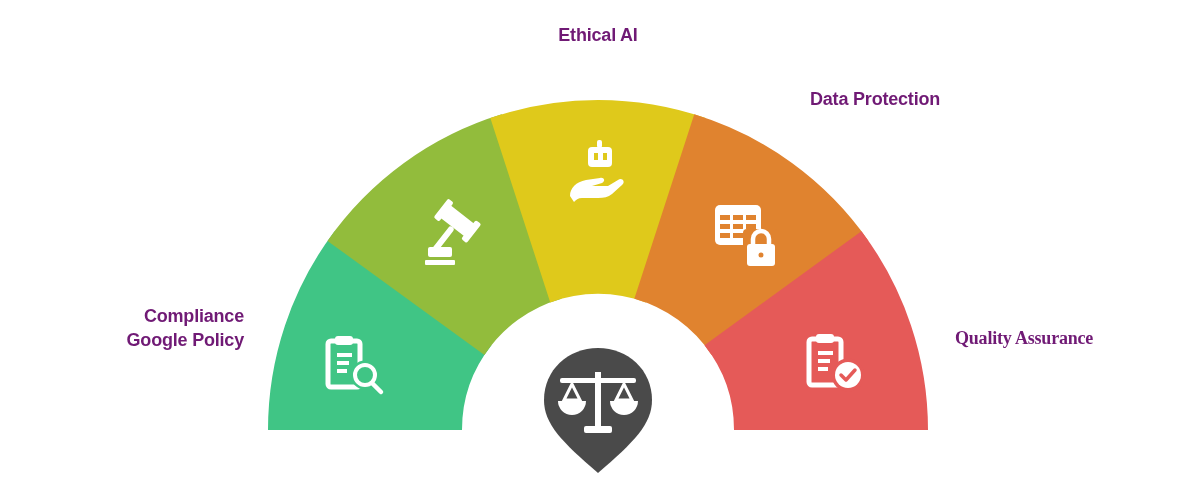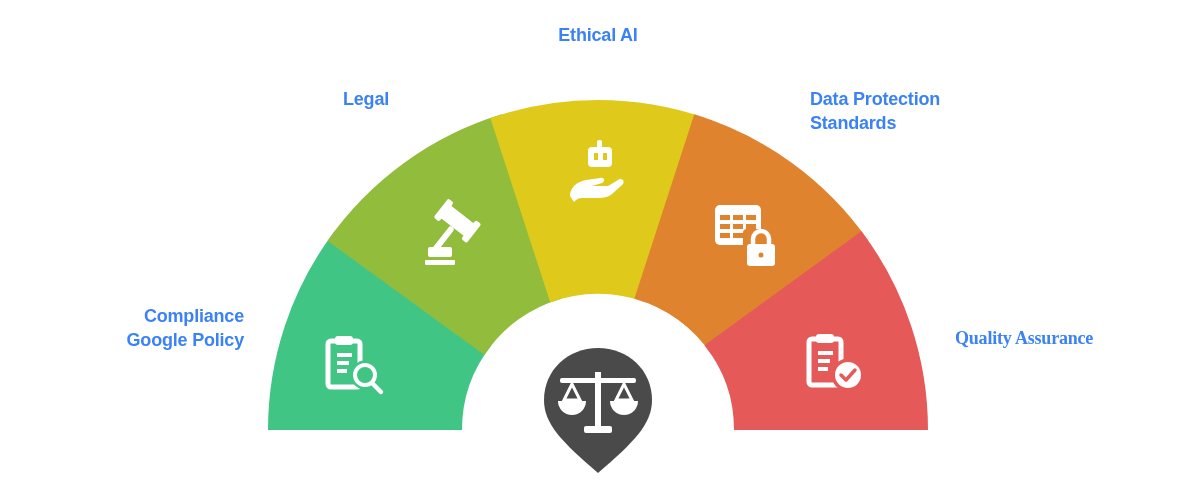--- a/index.html
+++ b/index.html
@@ -5,7 +5,7 @@
   html, body { margin: 0; padding: 0; background: #ffffff; }
   body { width: 1200px; height: 497px; position: relative; overflow: hidden; font-family: "Liberation Sans", "DejaVu Sans", sans-serif; }
   #stage { position: absolute; left: 0; top: 0; width: 1200px; height: 497px; }
-  .label { position: absolute; font-weight: bold; font-size: 18px; line-height: 24px; color: #3b82f6; white-space: nowrap; letter-spacing: -0.2px; }
+  .label { position: absolute; font-weight: bold; font-size: 18px; line-height: 24px; color: #701a75; white-space: nowrap; letter-spacing: -0.2px; }
   .label span { display: block; }
   .right { text-align: right; }
   .center { text-align: center; }

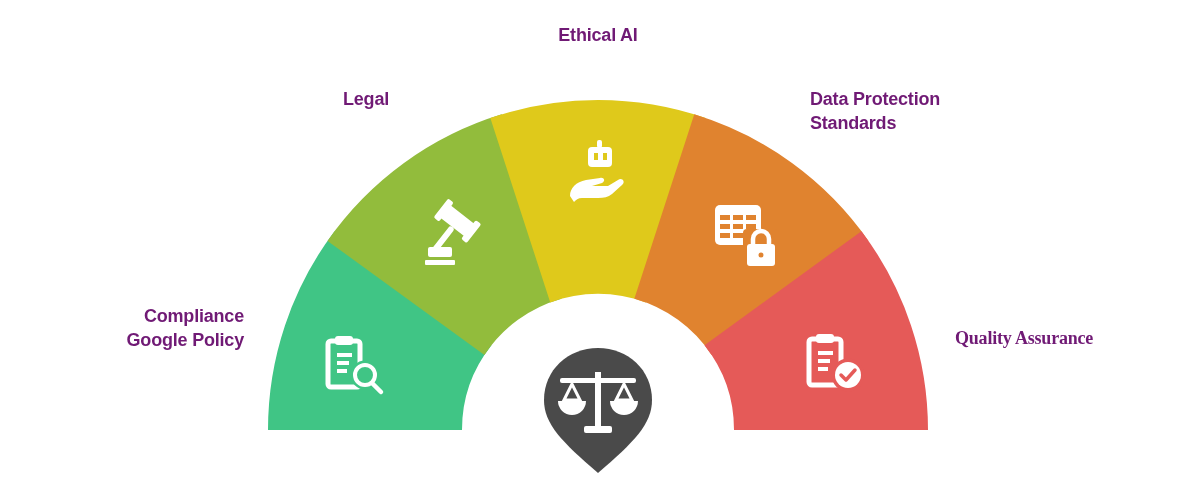--- a/index.html
+++ b/index.html
@@ -102,7 +102,6 @@
   <span>Google Policy</span>
 </div>
 <div class="label right" style="right:811px; top:87px;">
-  <span>Legal</span>
 </div>
 <div class="label center" style="left:498px; width:200px; top:23px;">
   <span>Ethical AI</span>

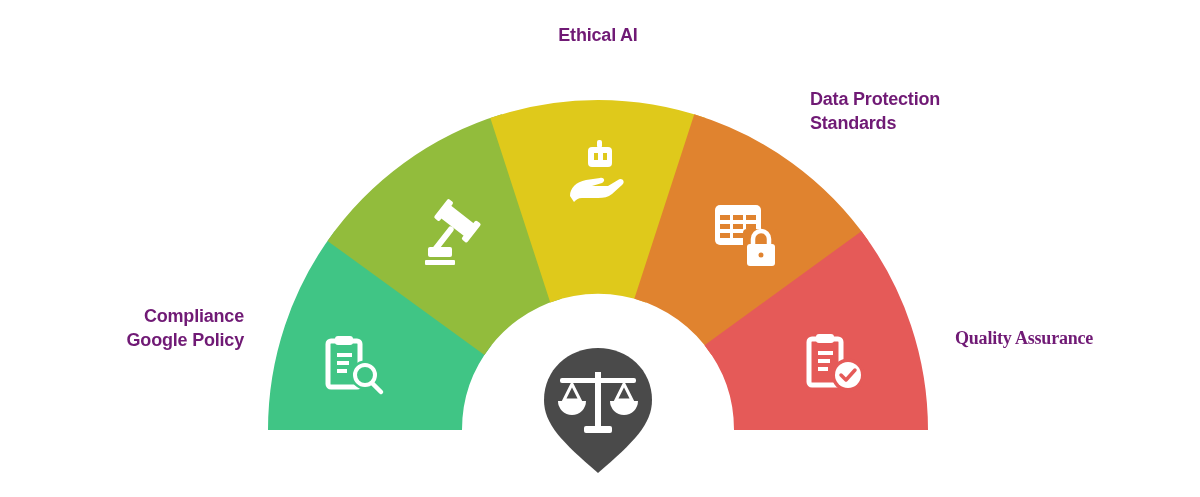--- a/index.html
+++ b/index.html
@@ -9,7 +9,7 @@
   .label span { display: block; }
   .right { text-align: right; }
   .center { text-align: center; }
-  .left { text-align: left; }
+  .left { text-align: right; }
 </style>
 </head>
 <body>

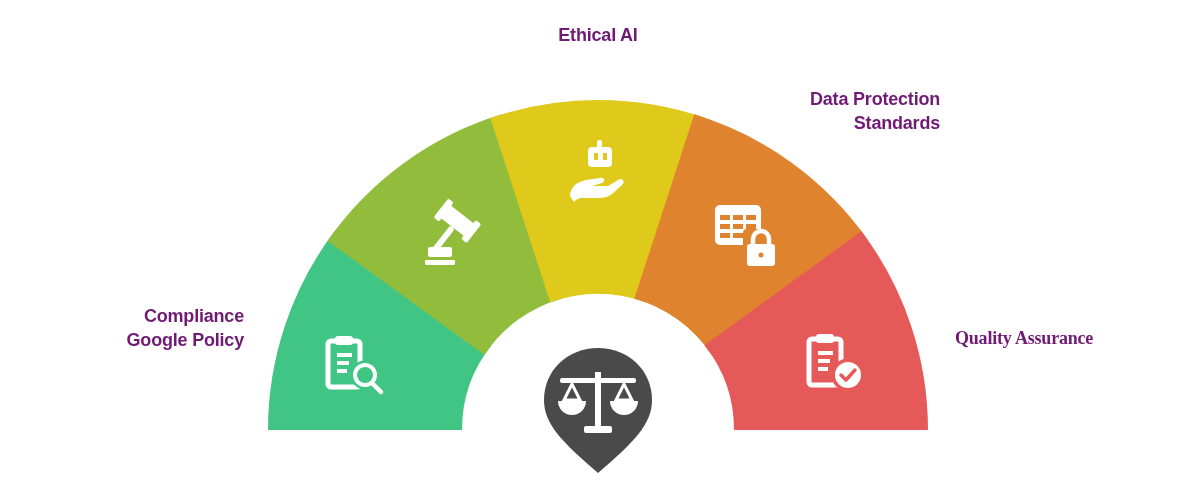--- a/index.html
+++ b/index.html
@@ -108,7 +108,6 @@
 </div>
 <div class="label left" style="left:810px; top:87px;">
   <span>Data Protection</span>
-  <span>Standards</span>
 </div>
 <div class="label left" style="left:955px; top:326px;font-family:Liberation Serif, serif;">
   <span>Quality Assurance</span>

